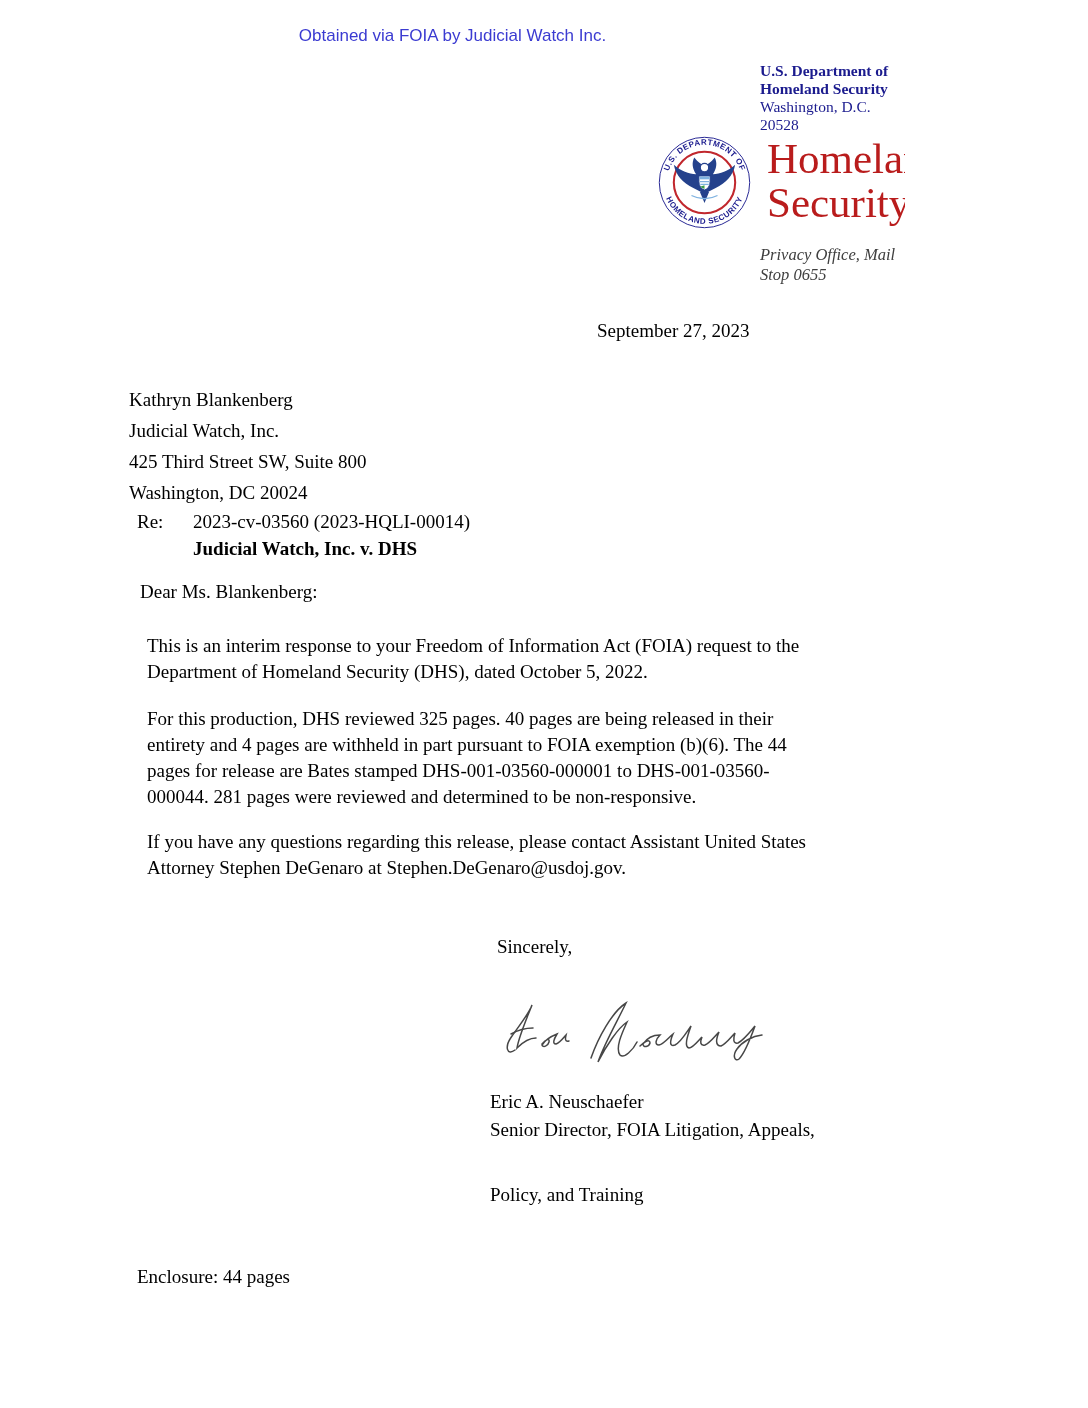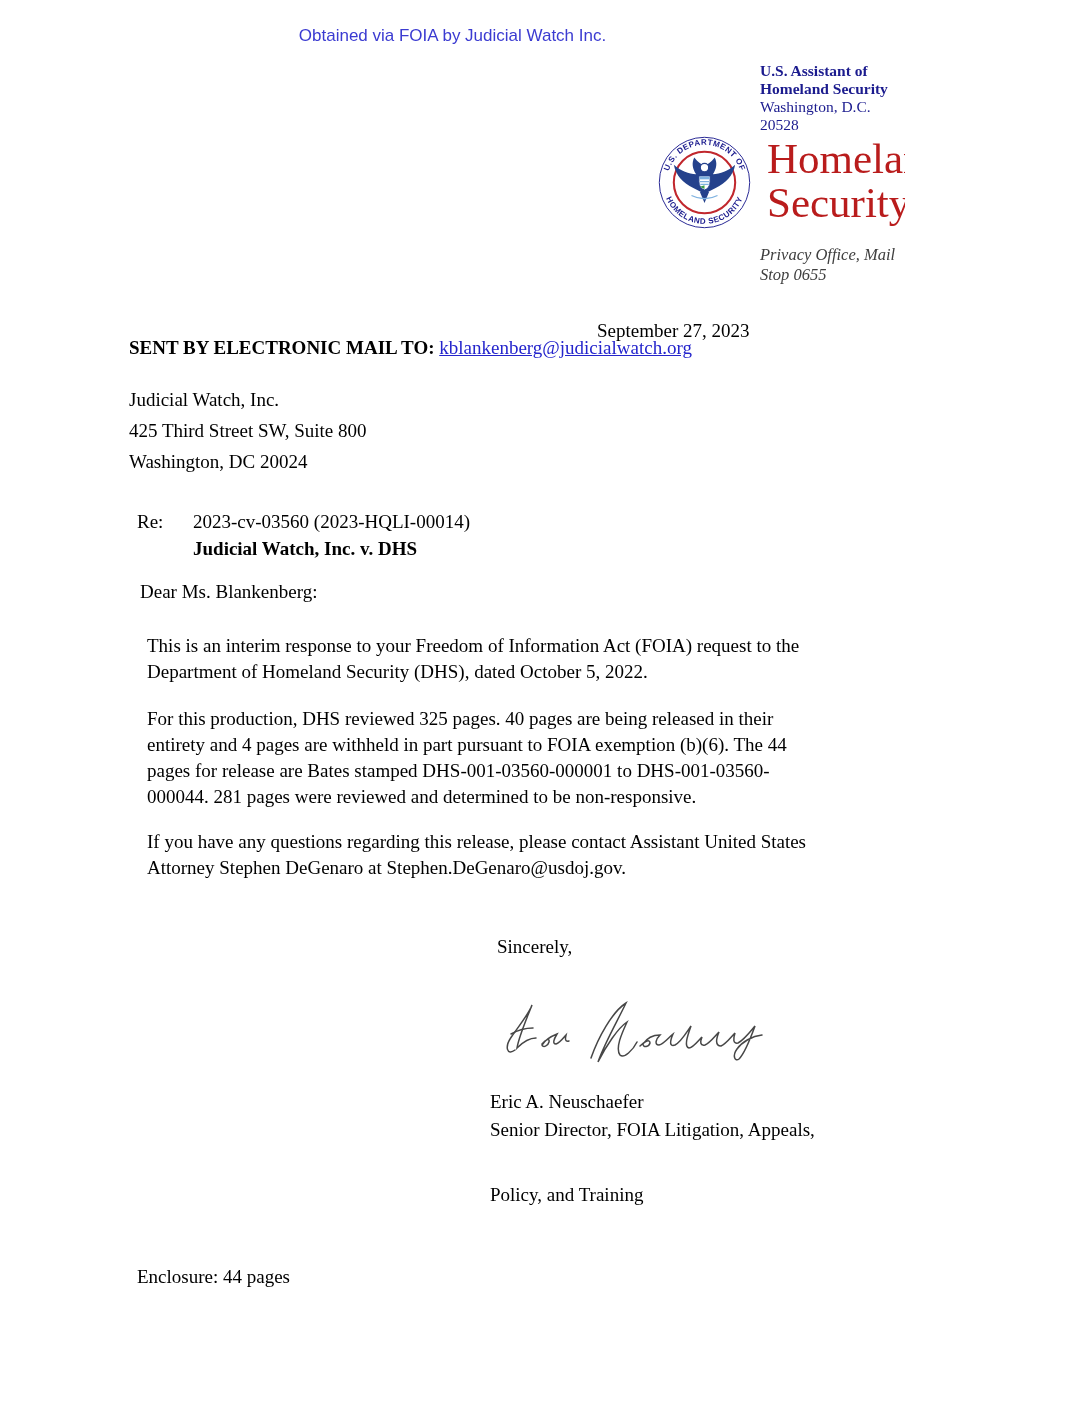--- a/index.html
+++ b/index.html
@@ -48,7 +48,7 @@
   <div class="watermark">Obtained via FOIA by Judicial Watch Inc.</div>
 
   <div class="dept">
-    <div class="dept-name">U.S. Assistant of Homeland Security</div>
+    <div class="dept-name">U.S. Department of Homeland Security</div>
     <div>Washington, D.C. 20528</div>
   </div>
 

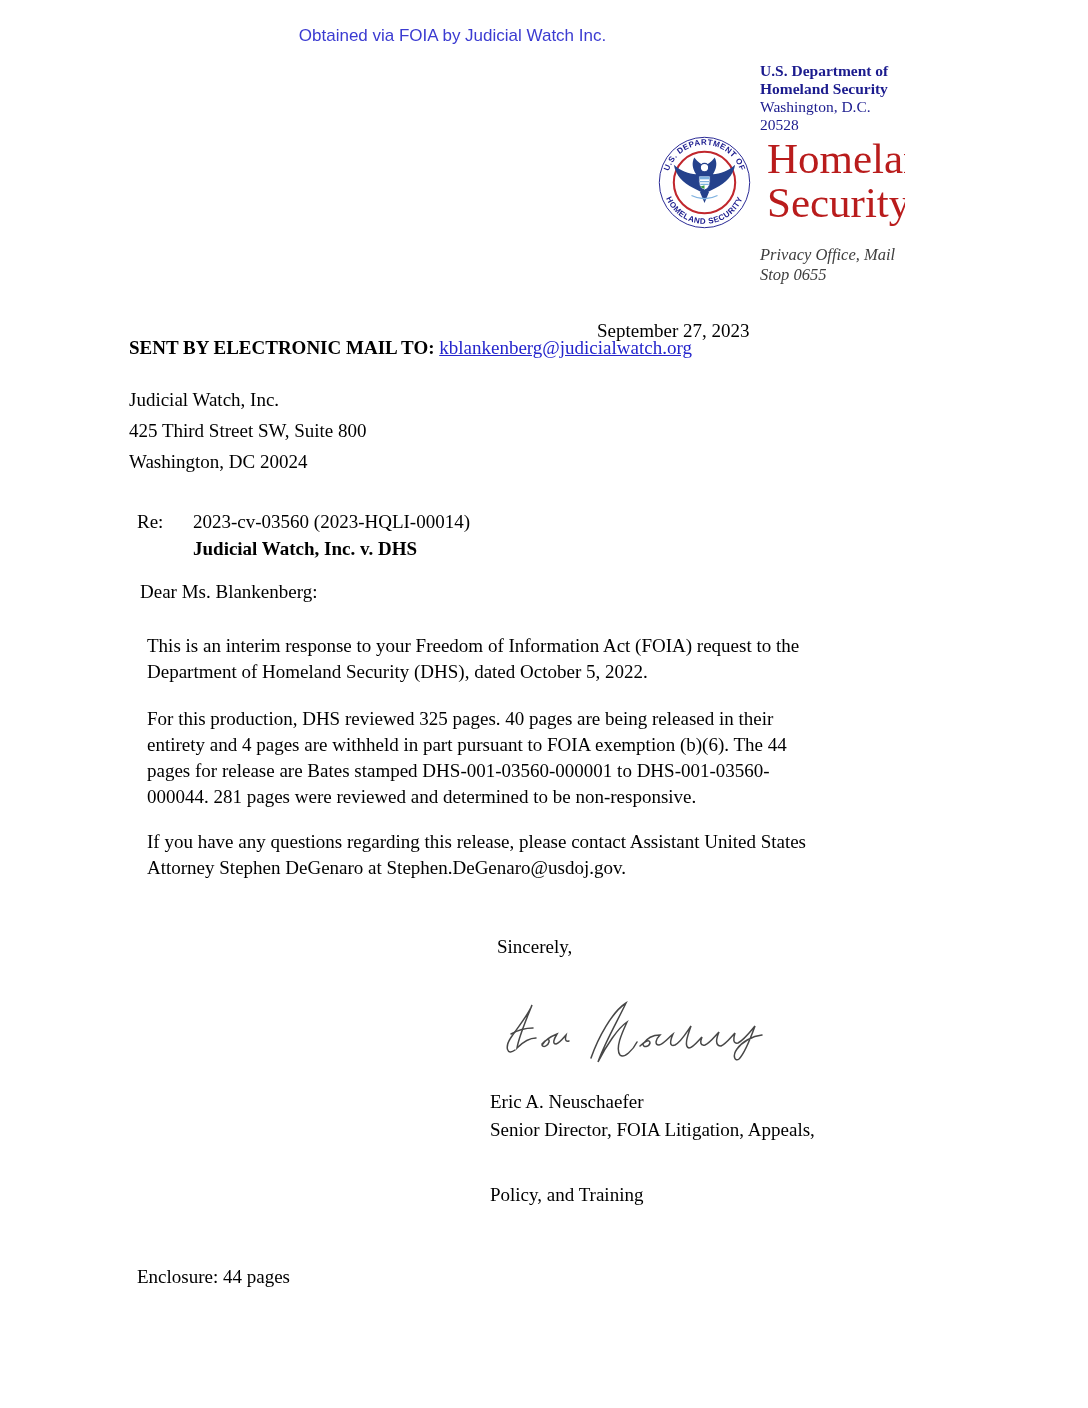--- a/index.html
+++ b/index.html
@@ -88,10 +88,6 @@
 
   <div class="date-line">September 27, 2023</div>
 
-  <div class="sent-line">
-    <span class="sent-label">SENT BY ELECTRONIC MAIL TO:</span>
-    <a class="email-link">kblankenberg@judicialwatch.org</a>
-  </div>
 
   <div class="addr-block">
     <div>Judicial Watch, Inc.</div>

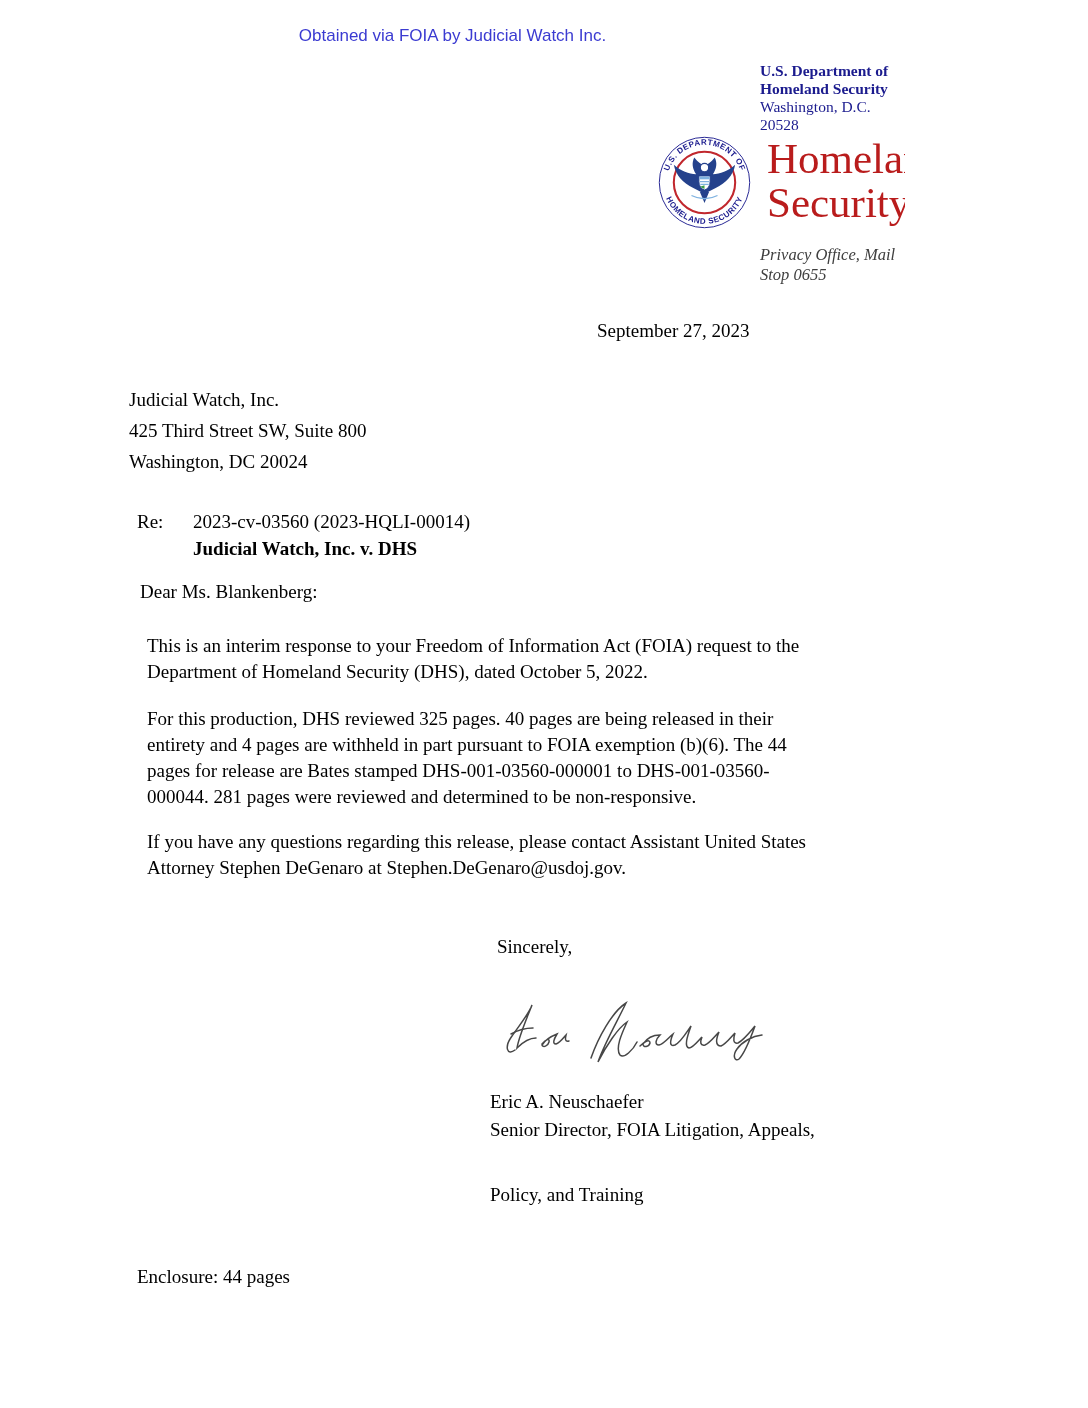--- a/index.html
+++ b/index.html
@@ -90,6 +90,7 @@
 
 
   <div class="addr-block">
+    <div>Kathryn Blankenberg</div>
     <div>Judicial Watch, Inc.</div>
     <div>425 Third Street SW, Suite 800</div>
     <div>Washington, DC 20024</div>

